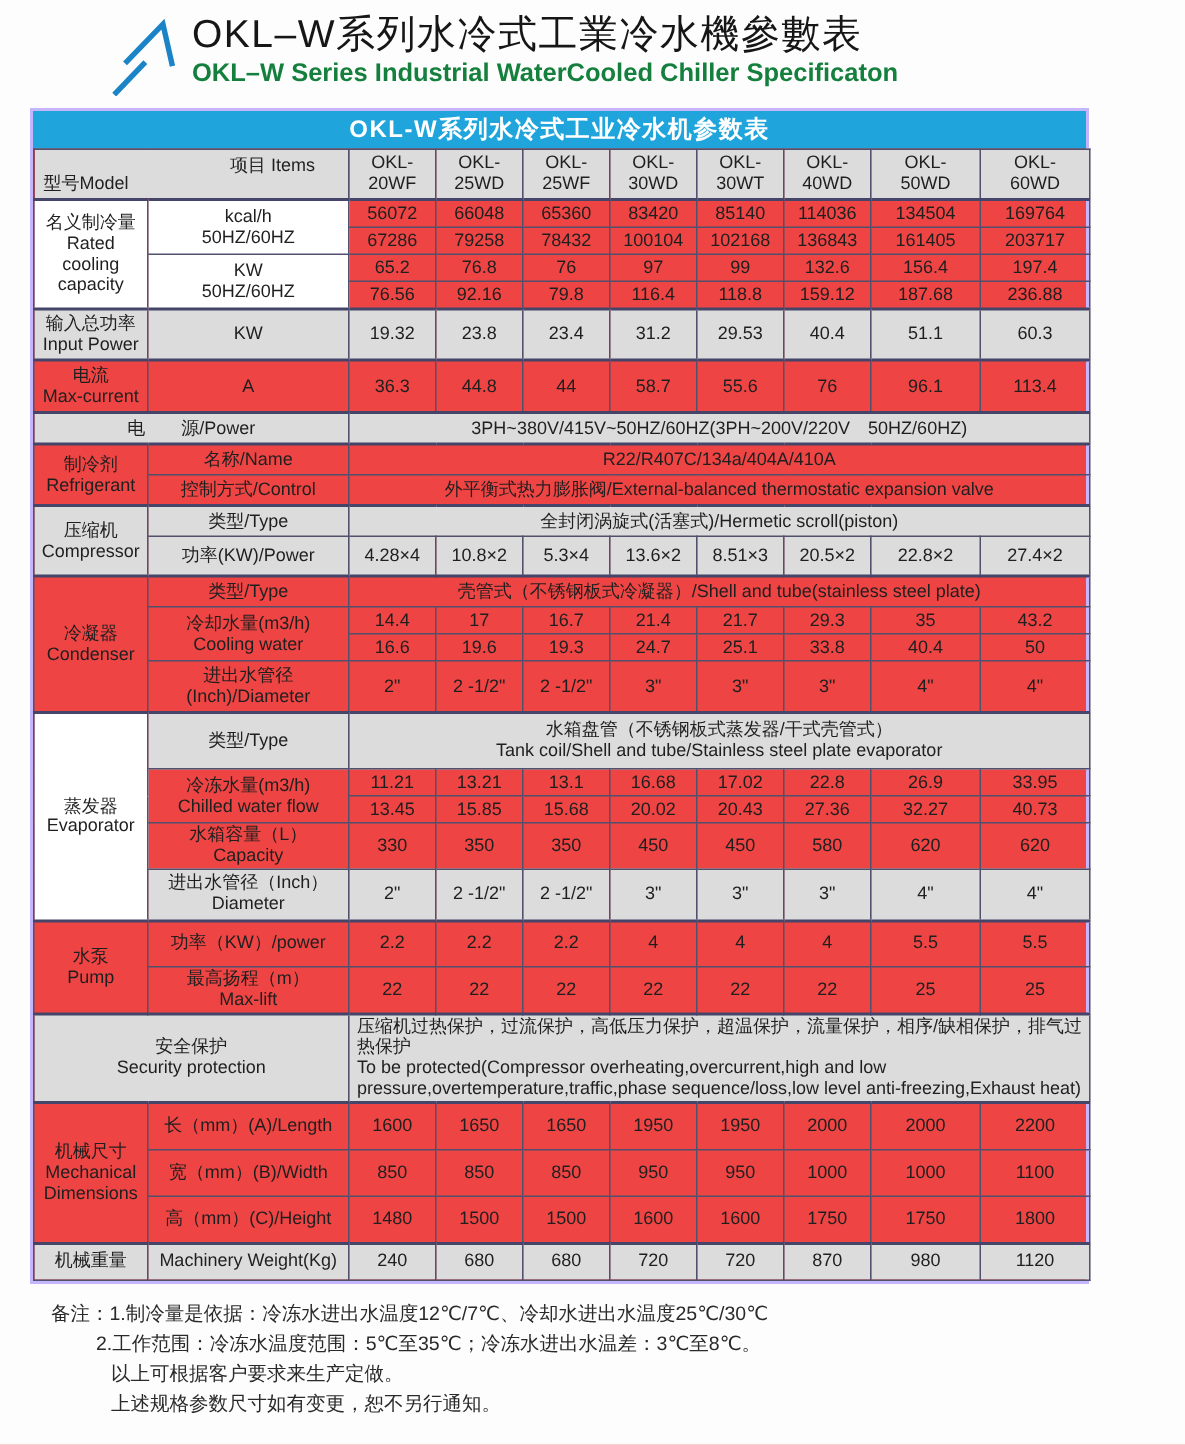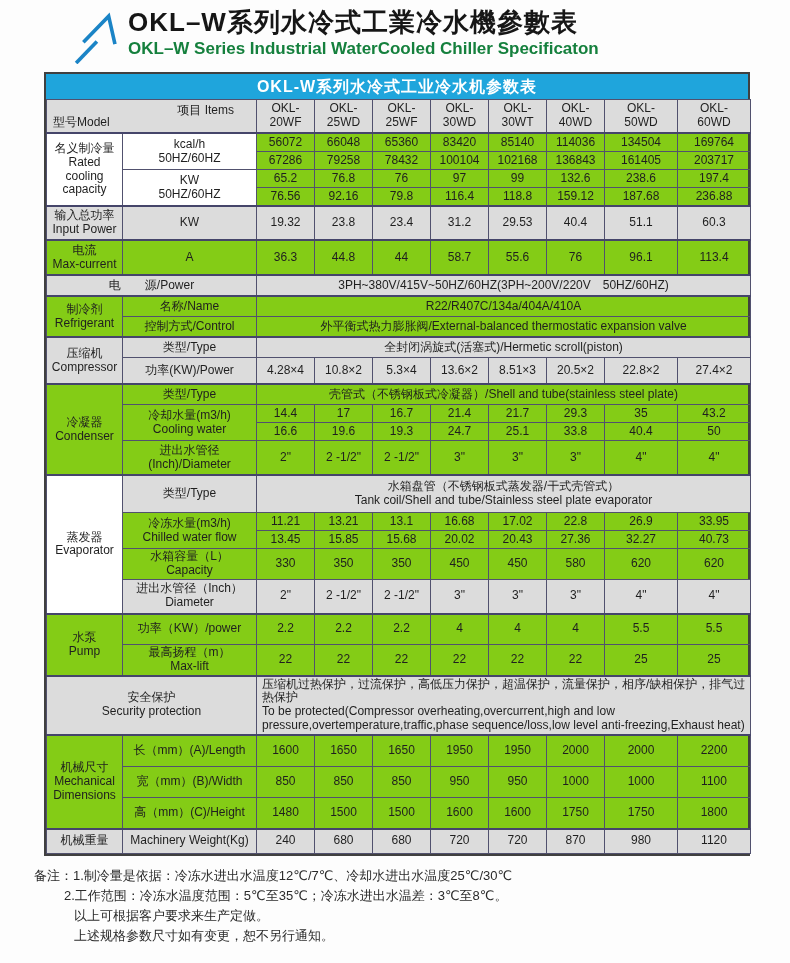--- a/index.html
+++ b/index.html
@@ -9,7 +9,7 @@
   .hdr{display:flex;align-items:flex-start;padding:6px 0 0 70px;height:62px;}
   .logo{width:52px;height:56px;flex:0 0 52px;margin-top:2px;}
   .titles{margin-left:6px;}
-  .title-zh{font-size:26px;font-weight:700;color:#161616;letter-spacing:1px;line-height:32px;}
+  .title-zh{font-size:26px;font-weight:400;color:#161616;letter-spacing:1px;line-height:32px;}
   .title-en{font-size:17px;font-weight:600;color:#15803d;line-height:22px;}
   
   .twrap{width:702px;margin:4px 0 0 44px;border:2px solid #404040;background:#84cc16;}

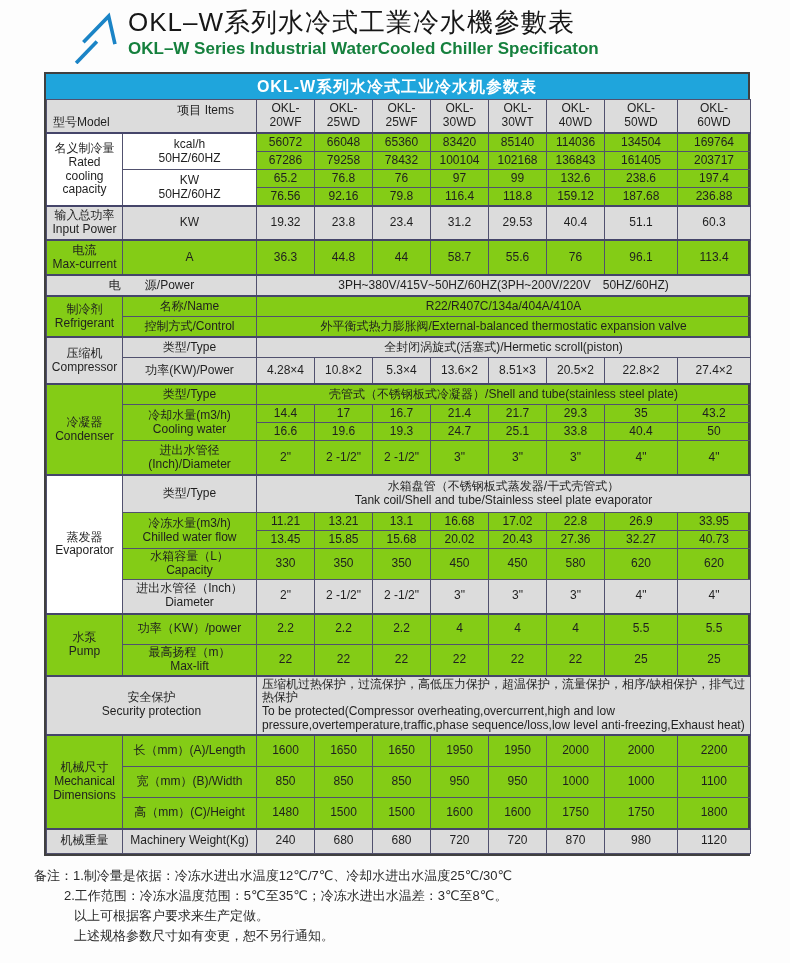--- a/index.html
+++ b/index.html
@@ -12,7 +12,7 @@
   .title-zh{font-size:26px;font-weight:400;color:#161616;letter-spacing:1px;line-height:32px;}
   .title-en{font-size:17px;font-weight:600;color:#15803d;line-height:22px;}
   
-  .twrap{width:702px;margin:4px 0 0 44px;border:2px solid #404040;background:#84cc16;}
+  .twrap{width:702px;margin:4px 0 0 20px;border:2px solid #c4b5fd;background:#ef4444;}
   .banner{height:25px;background:#1FA5DC;color:#fff;font-size:16px;font-weight:700;
     text-align:center;line-height:25px;letter-spacing:1px;}
   table{border-collapse:collapse;table-layout:fixed;width:100%;}

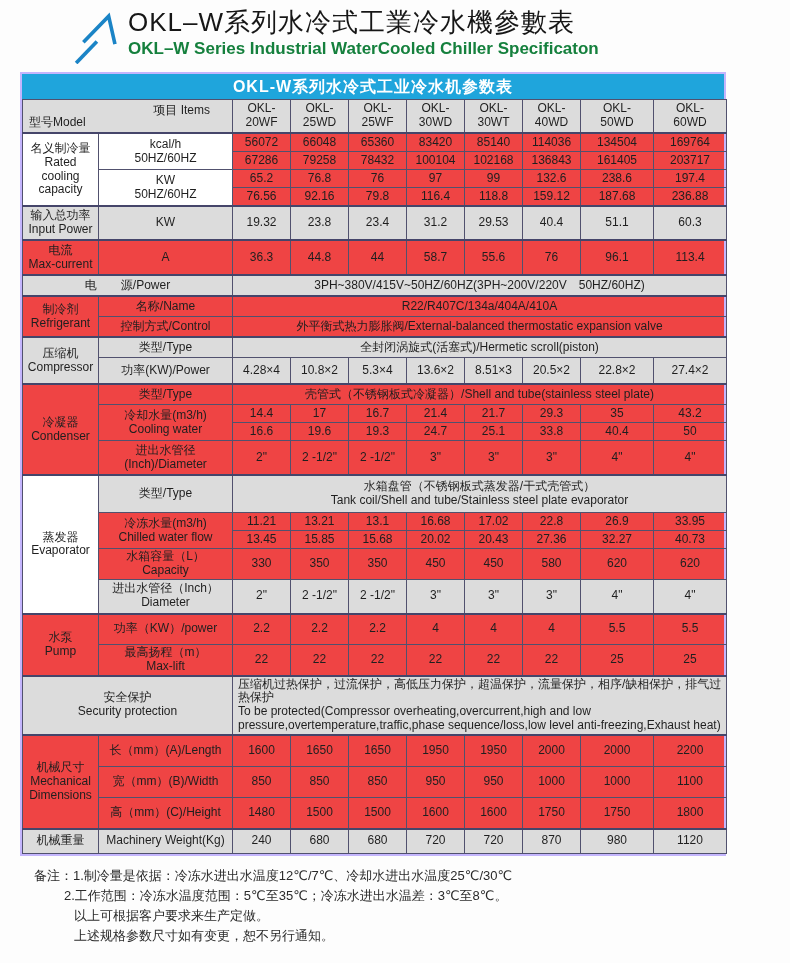--- a/index.html
+++ b/index.html
@@ -122,7 +122,7 @@
             <td>97</td>
             <td>99</td>
             <td>132.6</td>
-            <td>238.6</td>
+            <td>156.4</td>
             <td>197.4</td>
           </tr>
       <tr class="r15">

